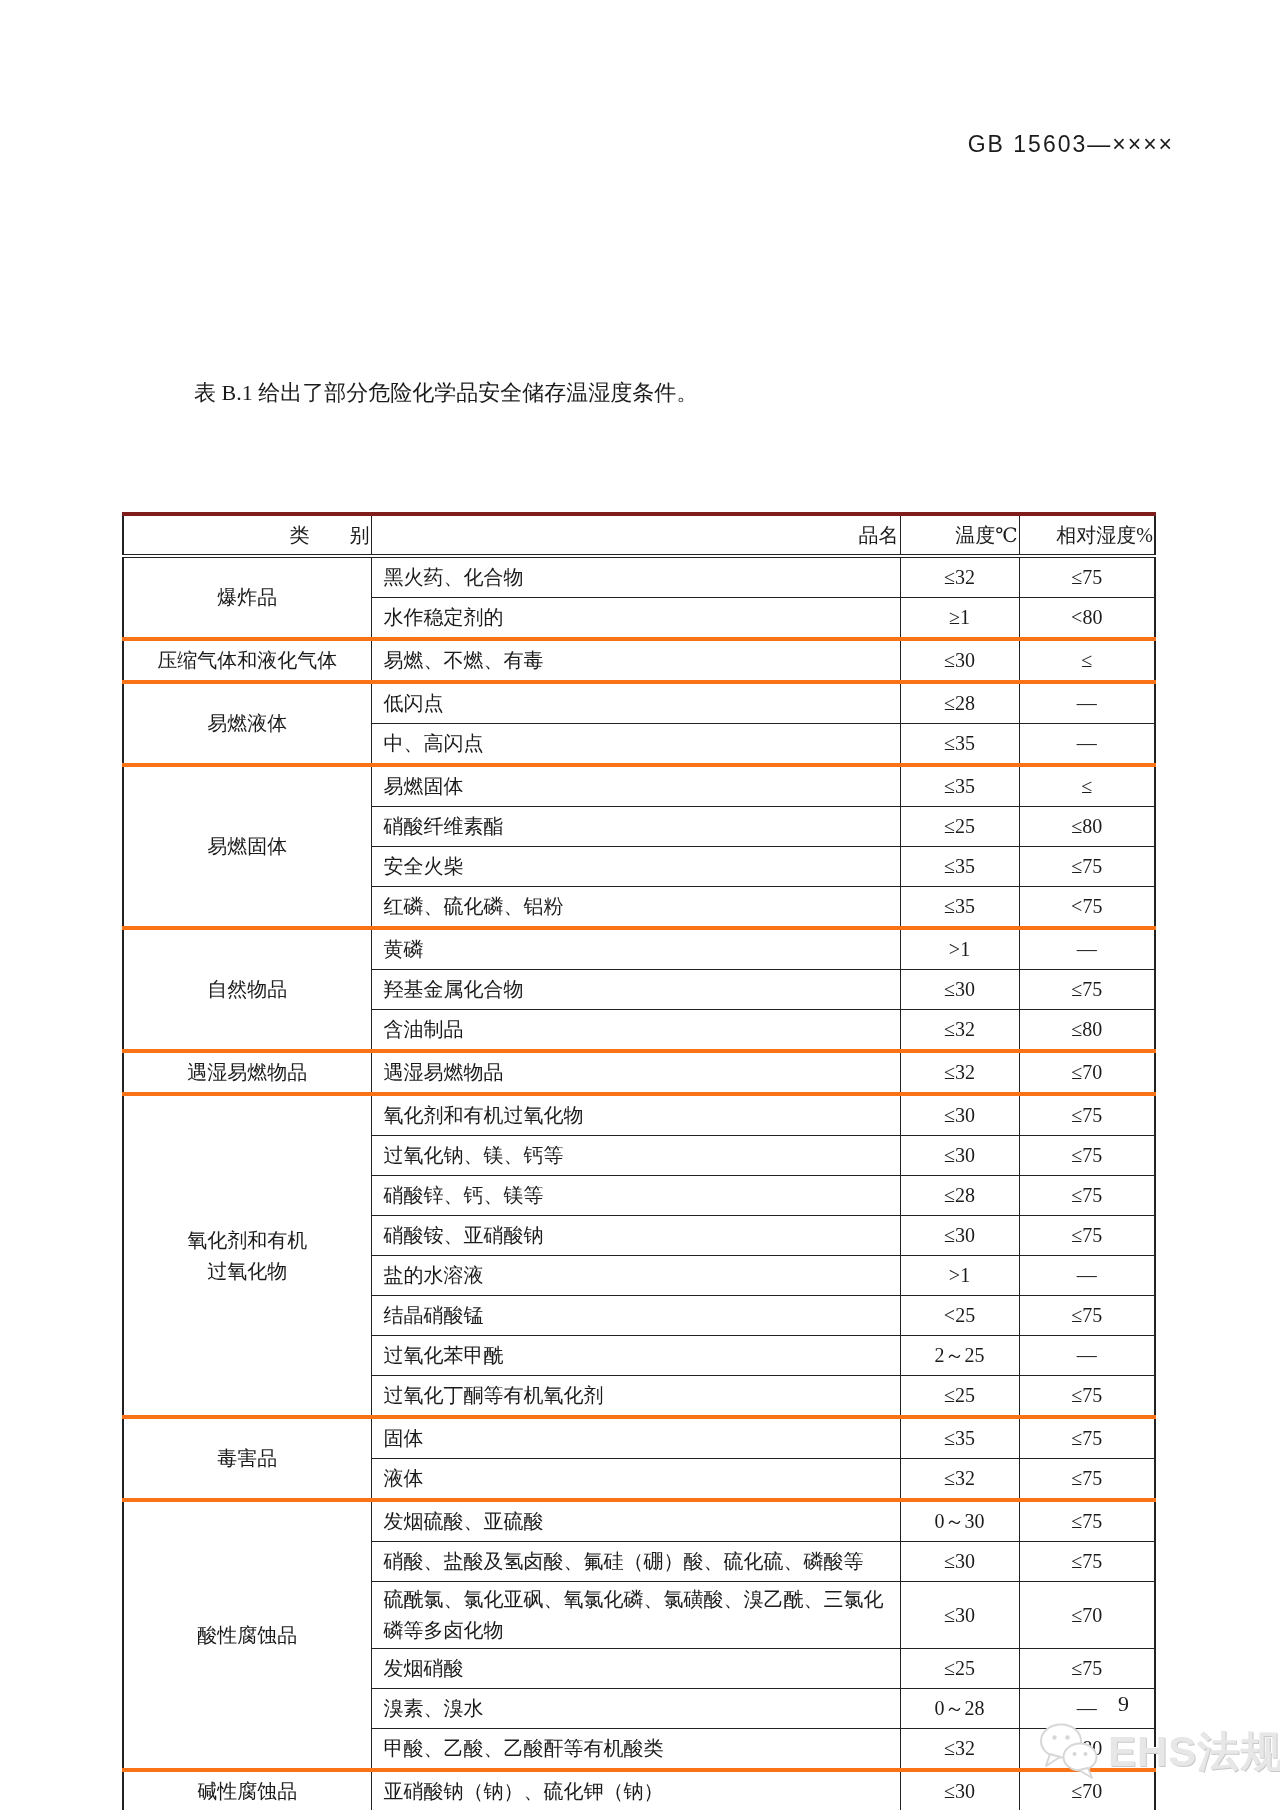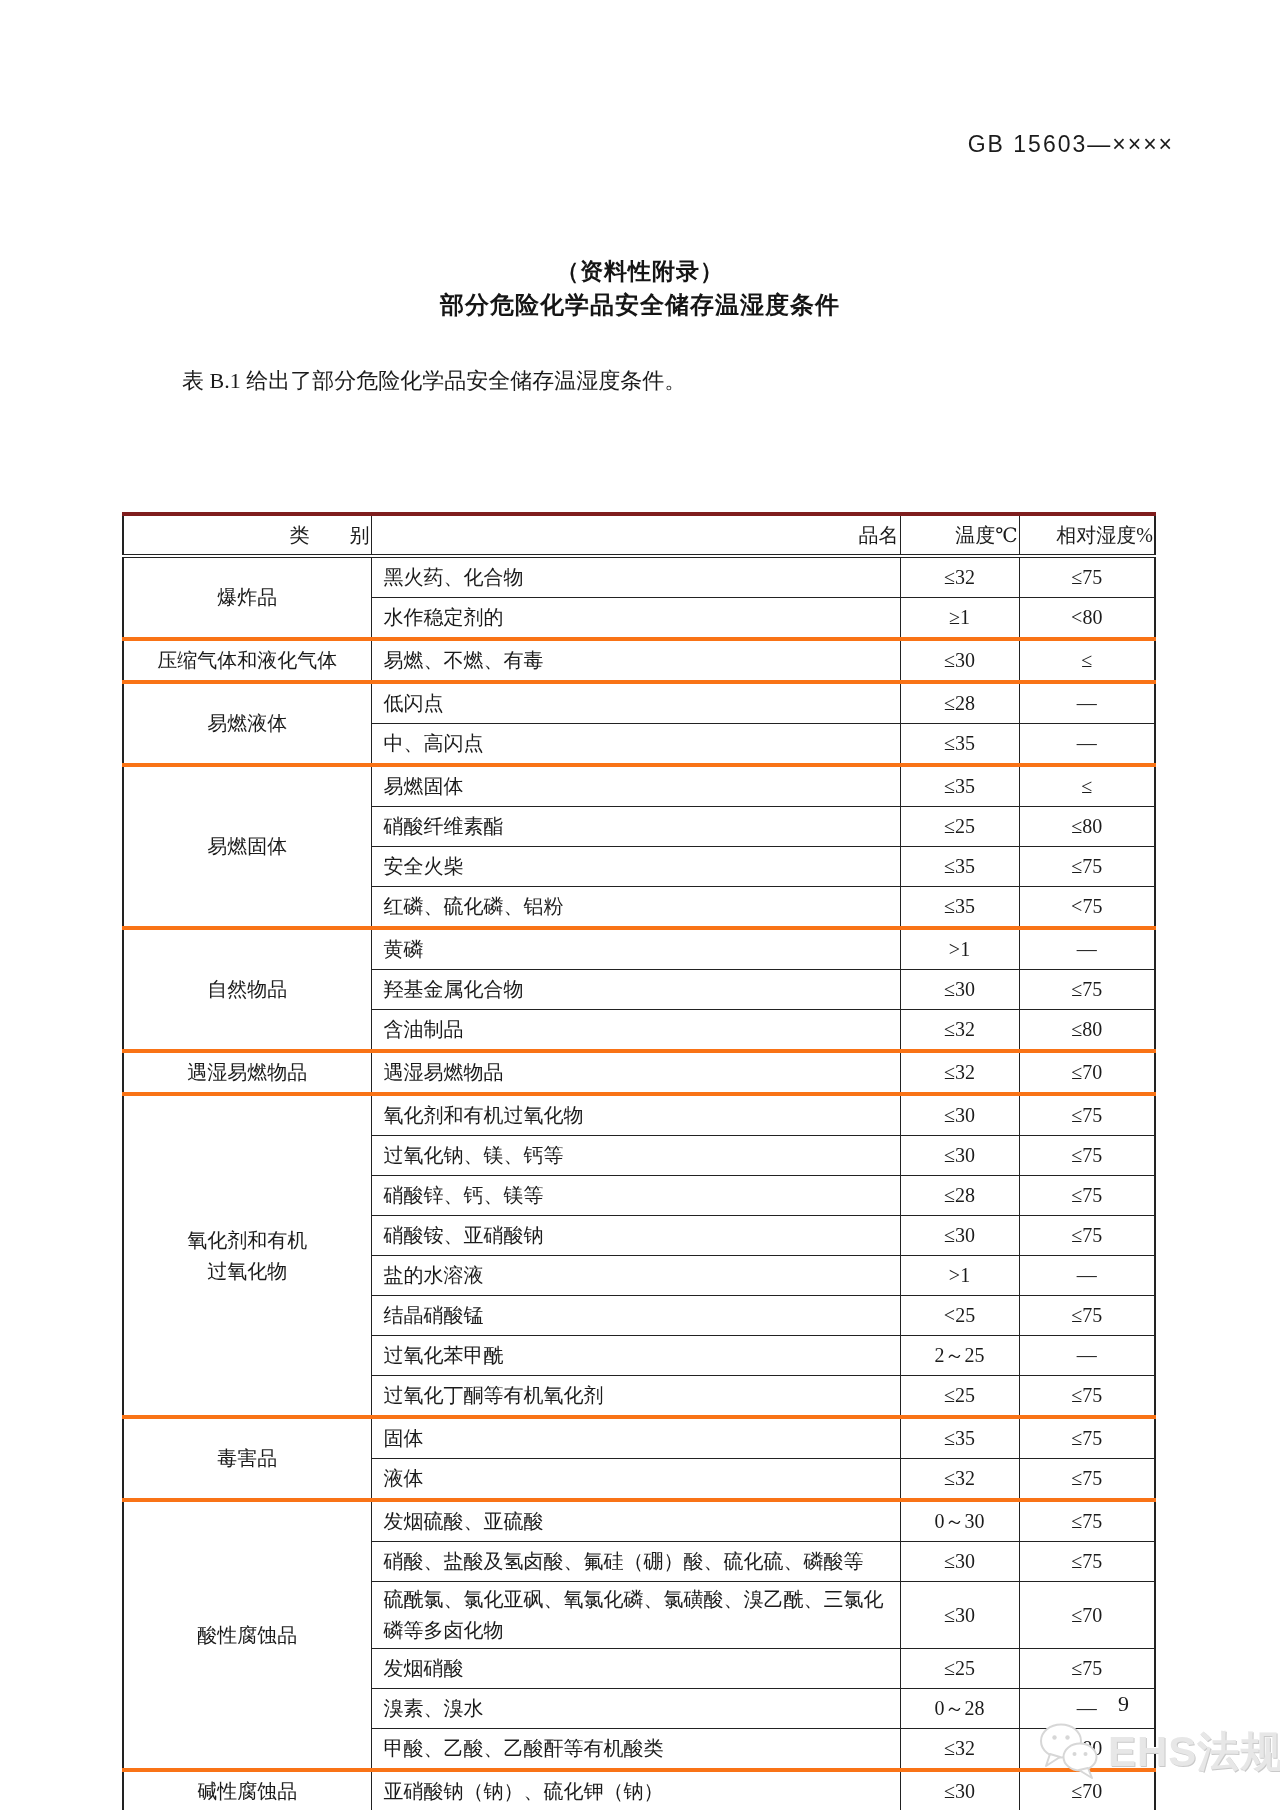--- a/index.html
+++ b/index.html
@@ -68,7 +68,6 @@
 
   <div class="doc-number">GB 15603—××××</div>
 
-  <div class="center-line appendix-subtitle">（资料性附录）</div>
   <div class="center-line appendix-heading">部分危险化学品安全储存温湿度条件</div>
 
   <p class="intro">表 B.1 给出了部分危险化学品安全储存温湿度条件。</p>

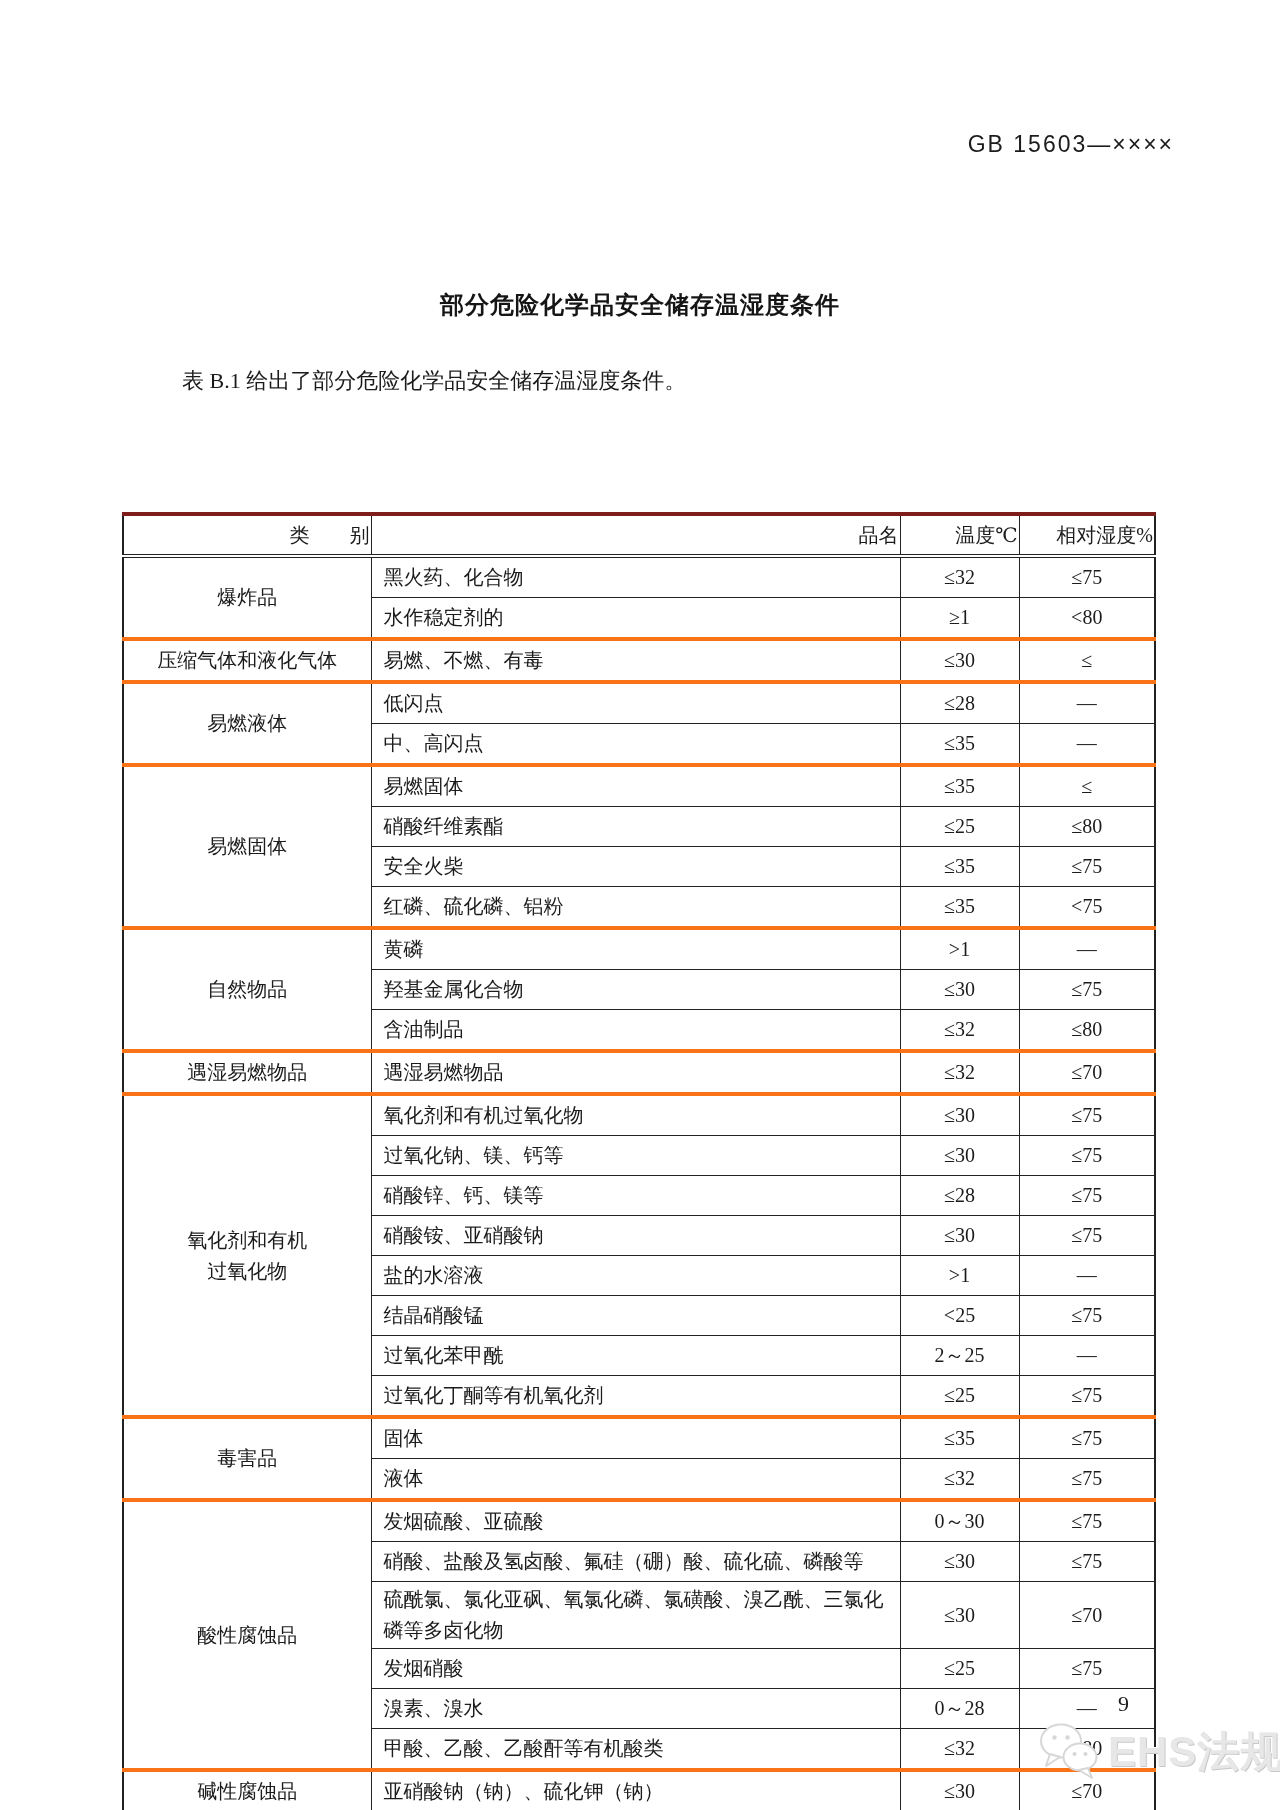--- a/index.html
+++ b/index.html
@@ -68,7 +68,6 @@
 
   <div class="doc-number">GB 15603—××××</div>
 
-  <div class="center-line appendix-heading">部分危险化学品安全储存温湿度条件</div>
 
   <p class="intro">表 B.1 给出了部分危险化学品安全储存温湿度条件。</p>
 

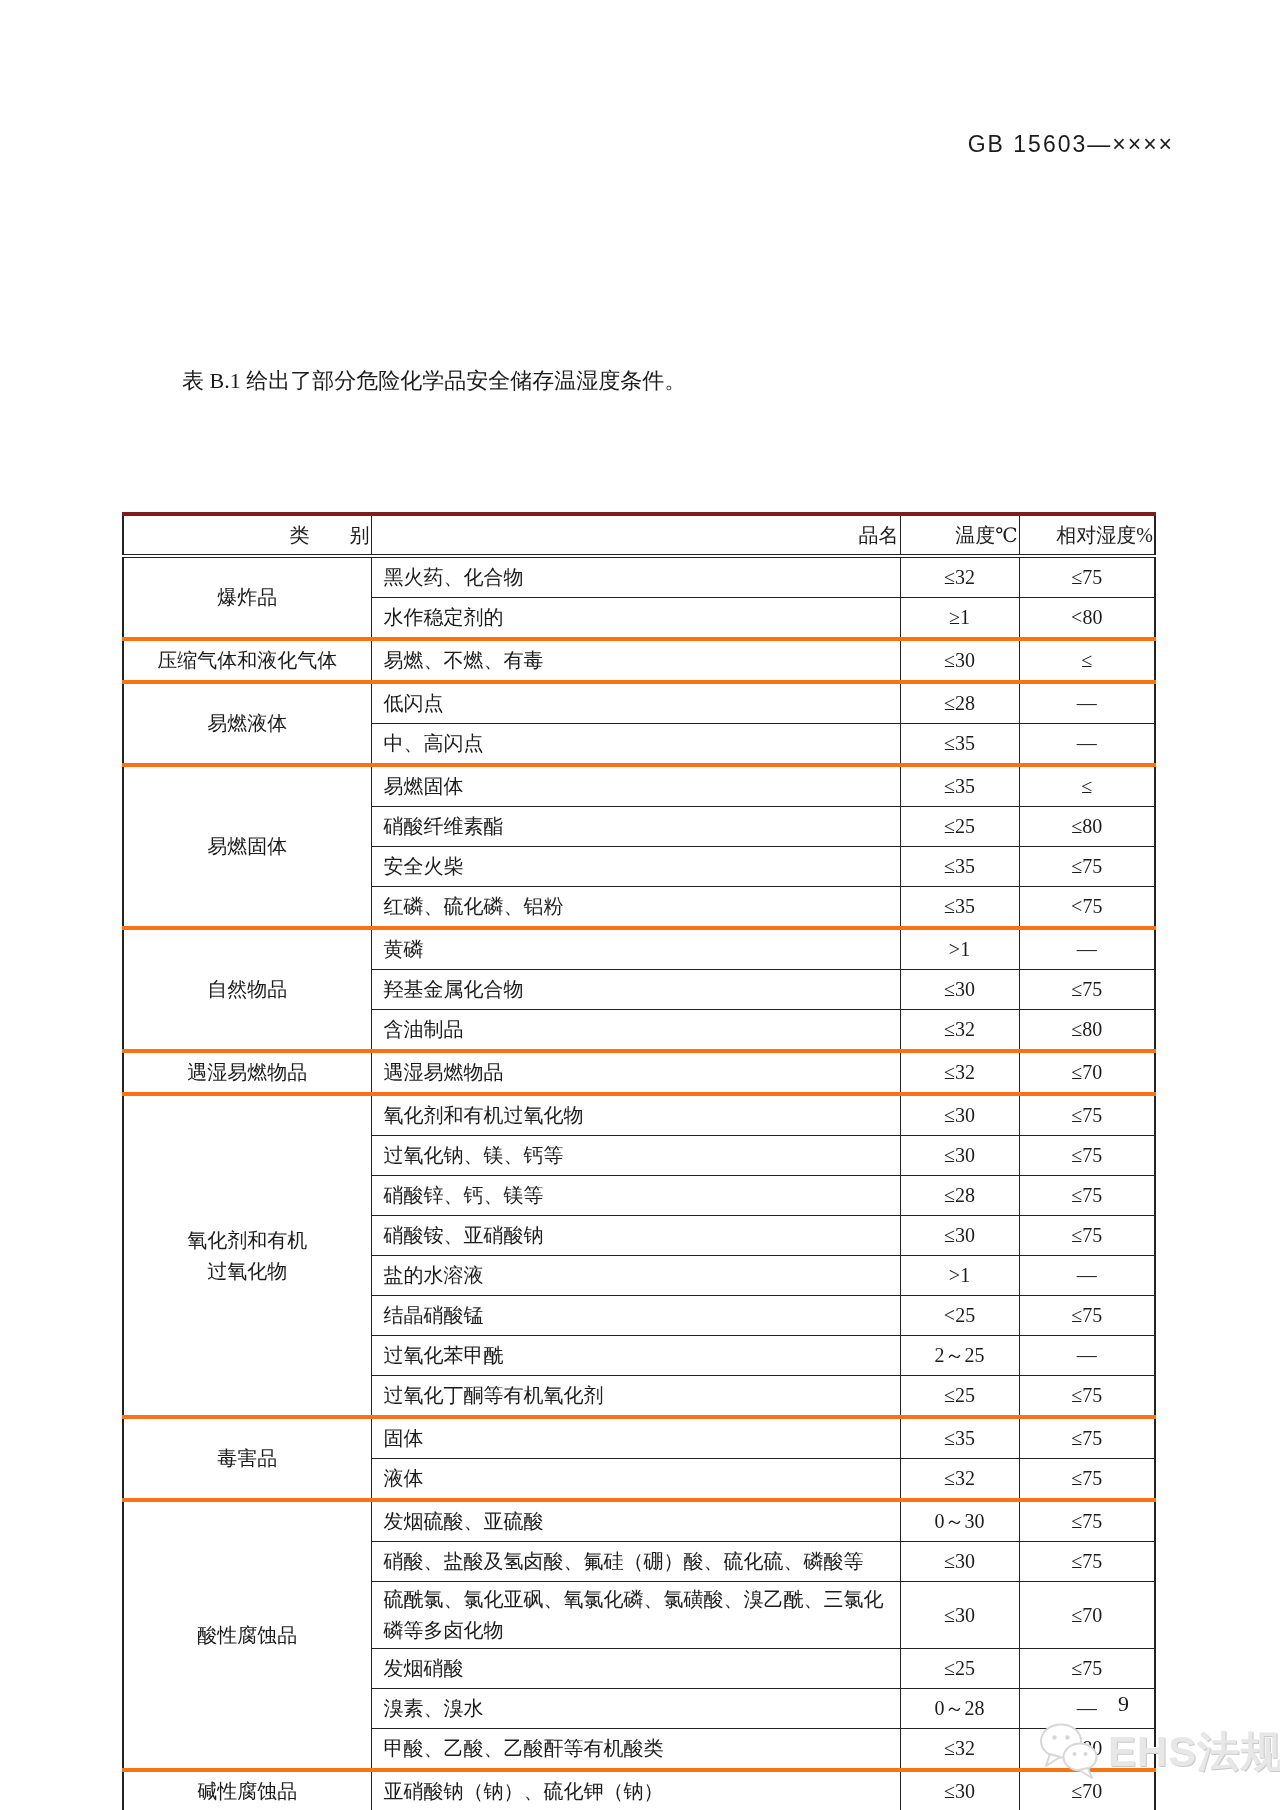--- a/index.html
+++ b/index.html
@@ -22,7 +22,7 @@
   .appendix-subtitle { top:256px; font-size:23px; letter-spacing:1px; }
   .appendix-heading  { top:289px; font-size:24px; letter-spacing:1px; }
   .intro {
-    position:absolute; top:366px; left:130px; margin:0; width:900px;
+    position:absolute; top:366px; left:130px; margin:12px; width:900px;
     font-size:22px; text-indent:52px; color:#1b1b1b;
   }
   .table-caption {

